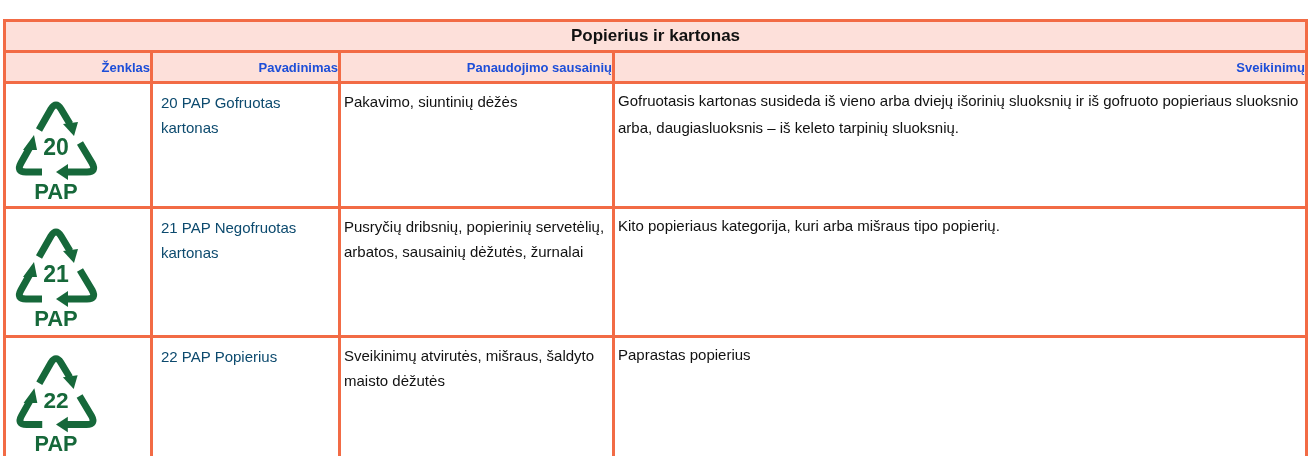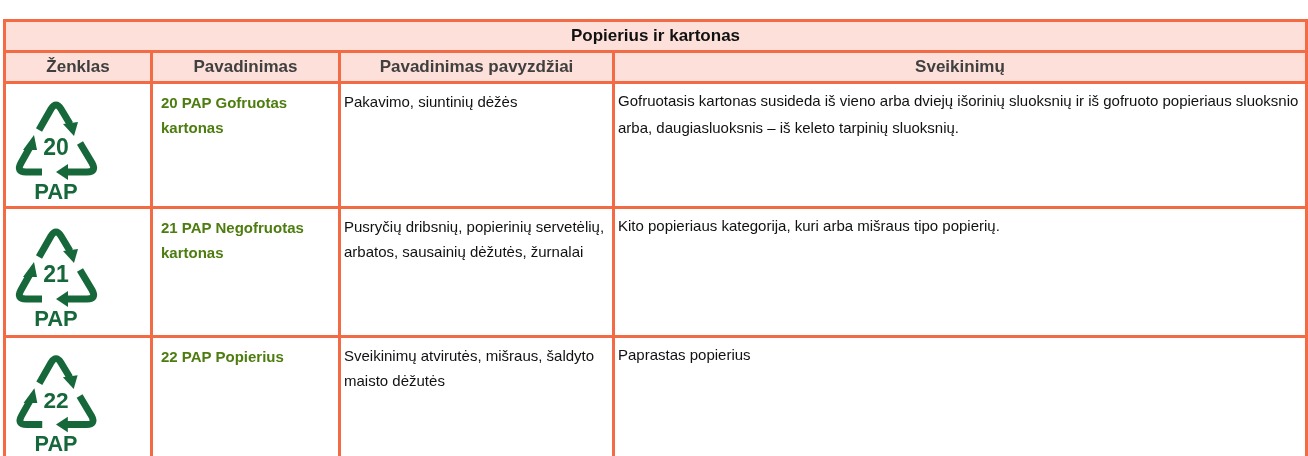--- a/index.html
+++ b/index.html
@@ -27,11 +27,11 @@
     .head-cell {
       background: #fde0da;
       height: 28px;
-      text-align: center;
+      text-align: right;
       vertical-align: middle !important;
       font-weight: bold;
-      font-size: 17px;
-      color: #404040;
+      font-size: 13px;
+      color: #1d4ed8;
     }
     .sym-cell { vertical-align: middle !important; }
     .name-cell { font-weight: bold; font-size: 15px; line-height: 25px; padding: 6px 6px 0 8px !important; color: #4d7c0f; }

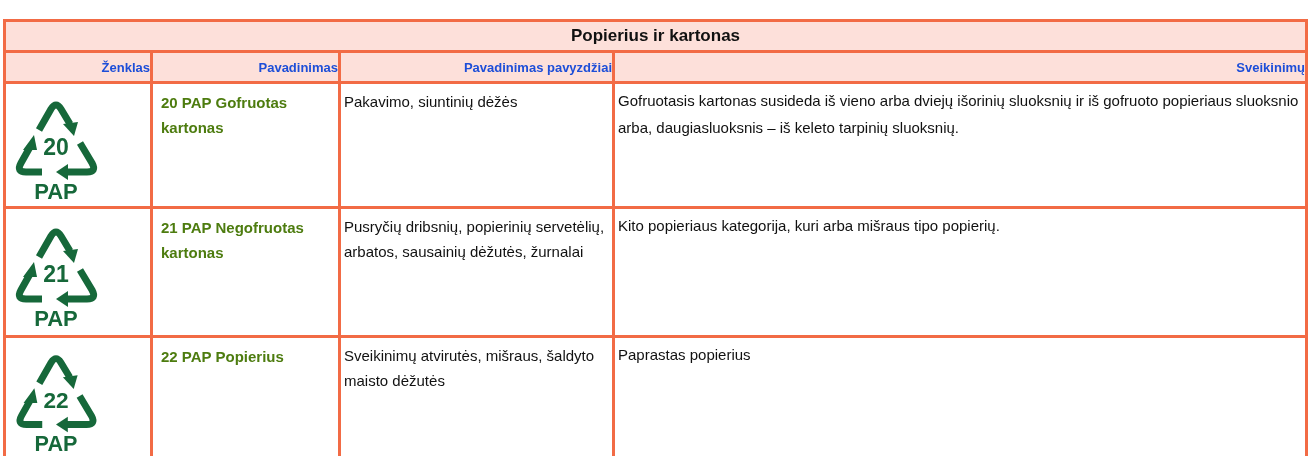--- a/index.html
+++ b/index.html
@@ -60,7 +60,7 @@
   <tr>
     <td class="head-cell">Ženklas</td>
     <td class="head-cell">Pavadinimas</td>
-    <td class="head-cell">Pavadinimas pavyzdžiai</td>
+    <td class="head-cell">Panaudojimo sausainių</td>
     <td class="head-cell">Sveikinimų</td>
   </tr>
 

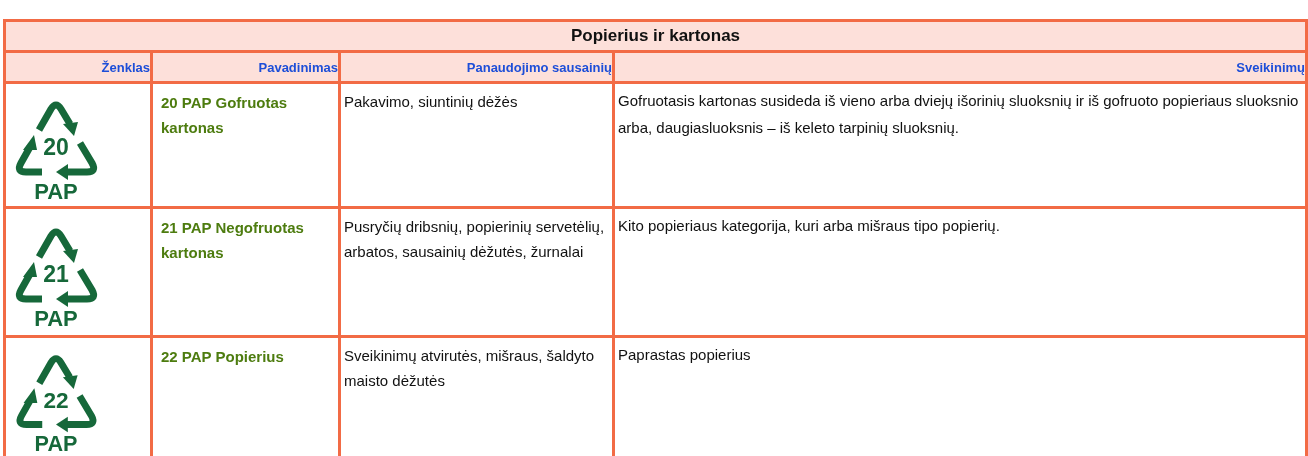--- a/index.html
+++ b/index.html
@@ -34,7 +34,7 @@
       color: #1d4ed8;
     }
     .sym-cell { vertical-align: middle !important; }
-    .name-cell { font-weight: bold; font-size: 15px; line-height: 25px; padding: 6px 6px 0 8px !important; color: #4d7c0f; }
+    .name-cell { font-weight: normal; font-size: 15px; line-height: 25px; padding: 6px 6px 0 8px !important; color: #0c4a6e; }
     .use-cell { font-size: 15px; line-height: 25px; padding: 5px 4px 0 3px !important; color: #111; margin-left: 24px; }
     .desc-cell { font-size: 15px; line-height: 27px; padding: 3px 4px 0 3px !important; color: #111; margin-top: 20px; }
     .r1 { height: 120px; }

